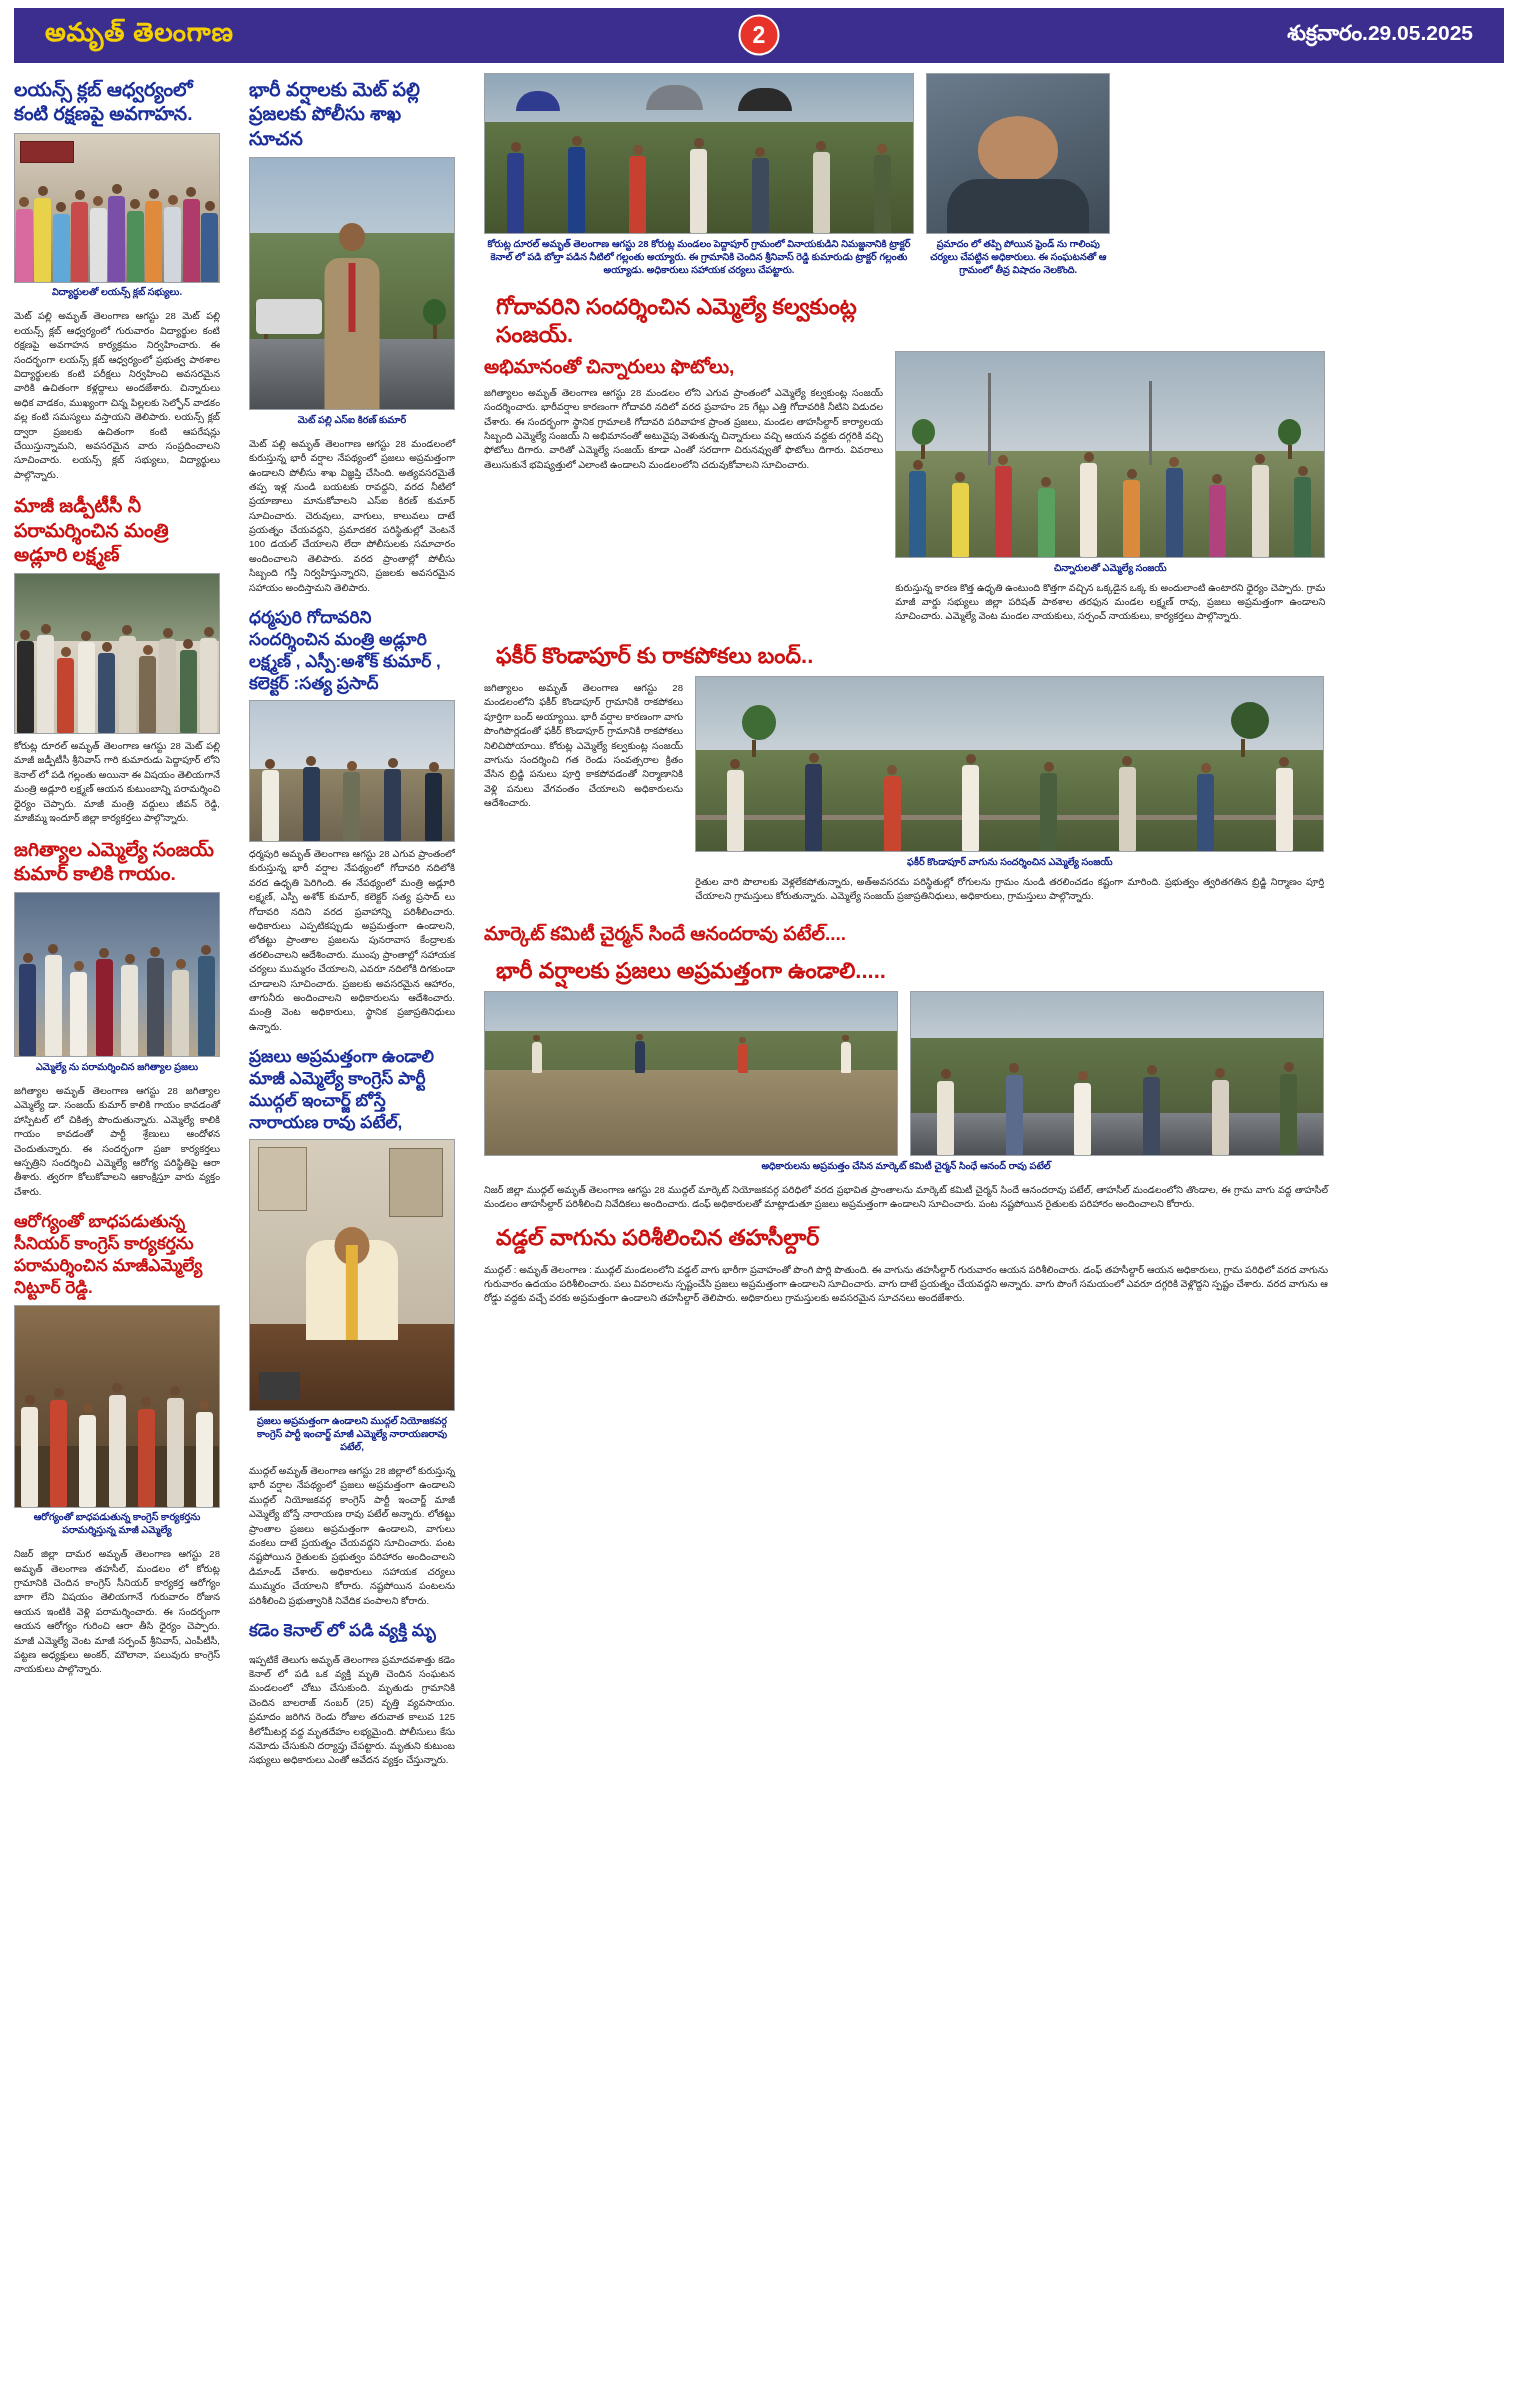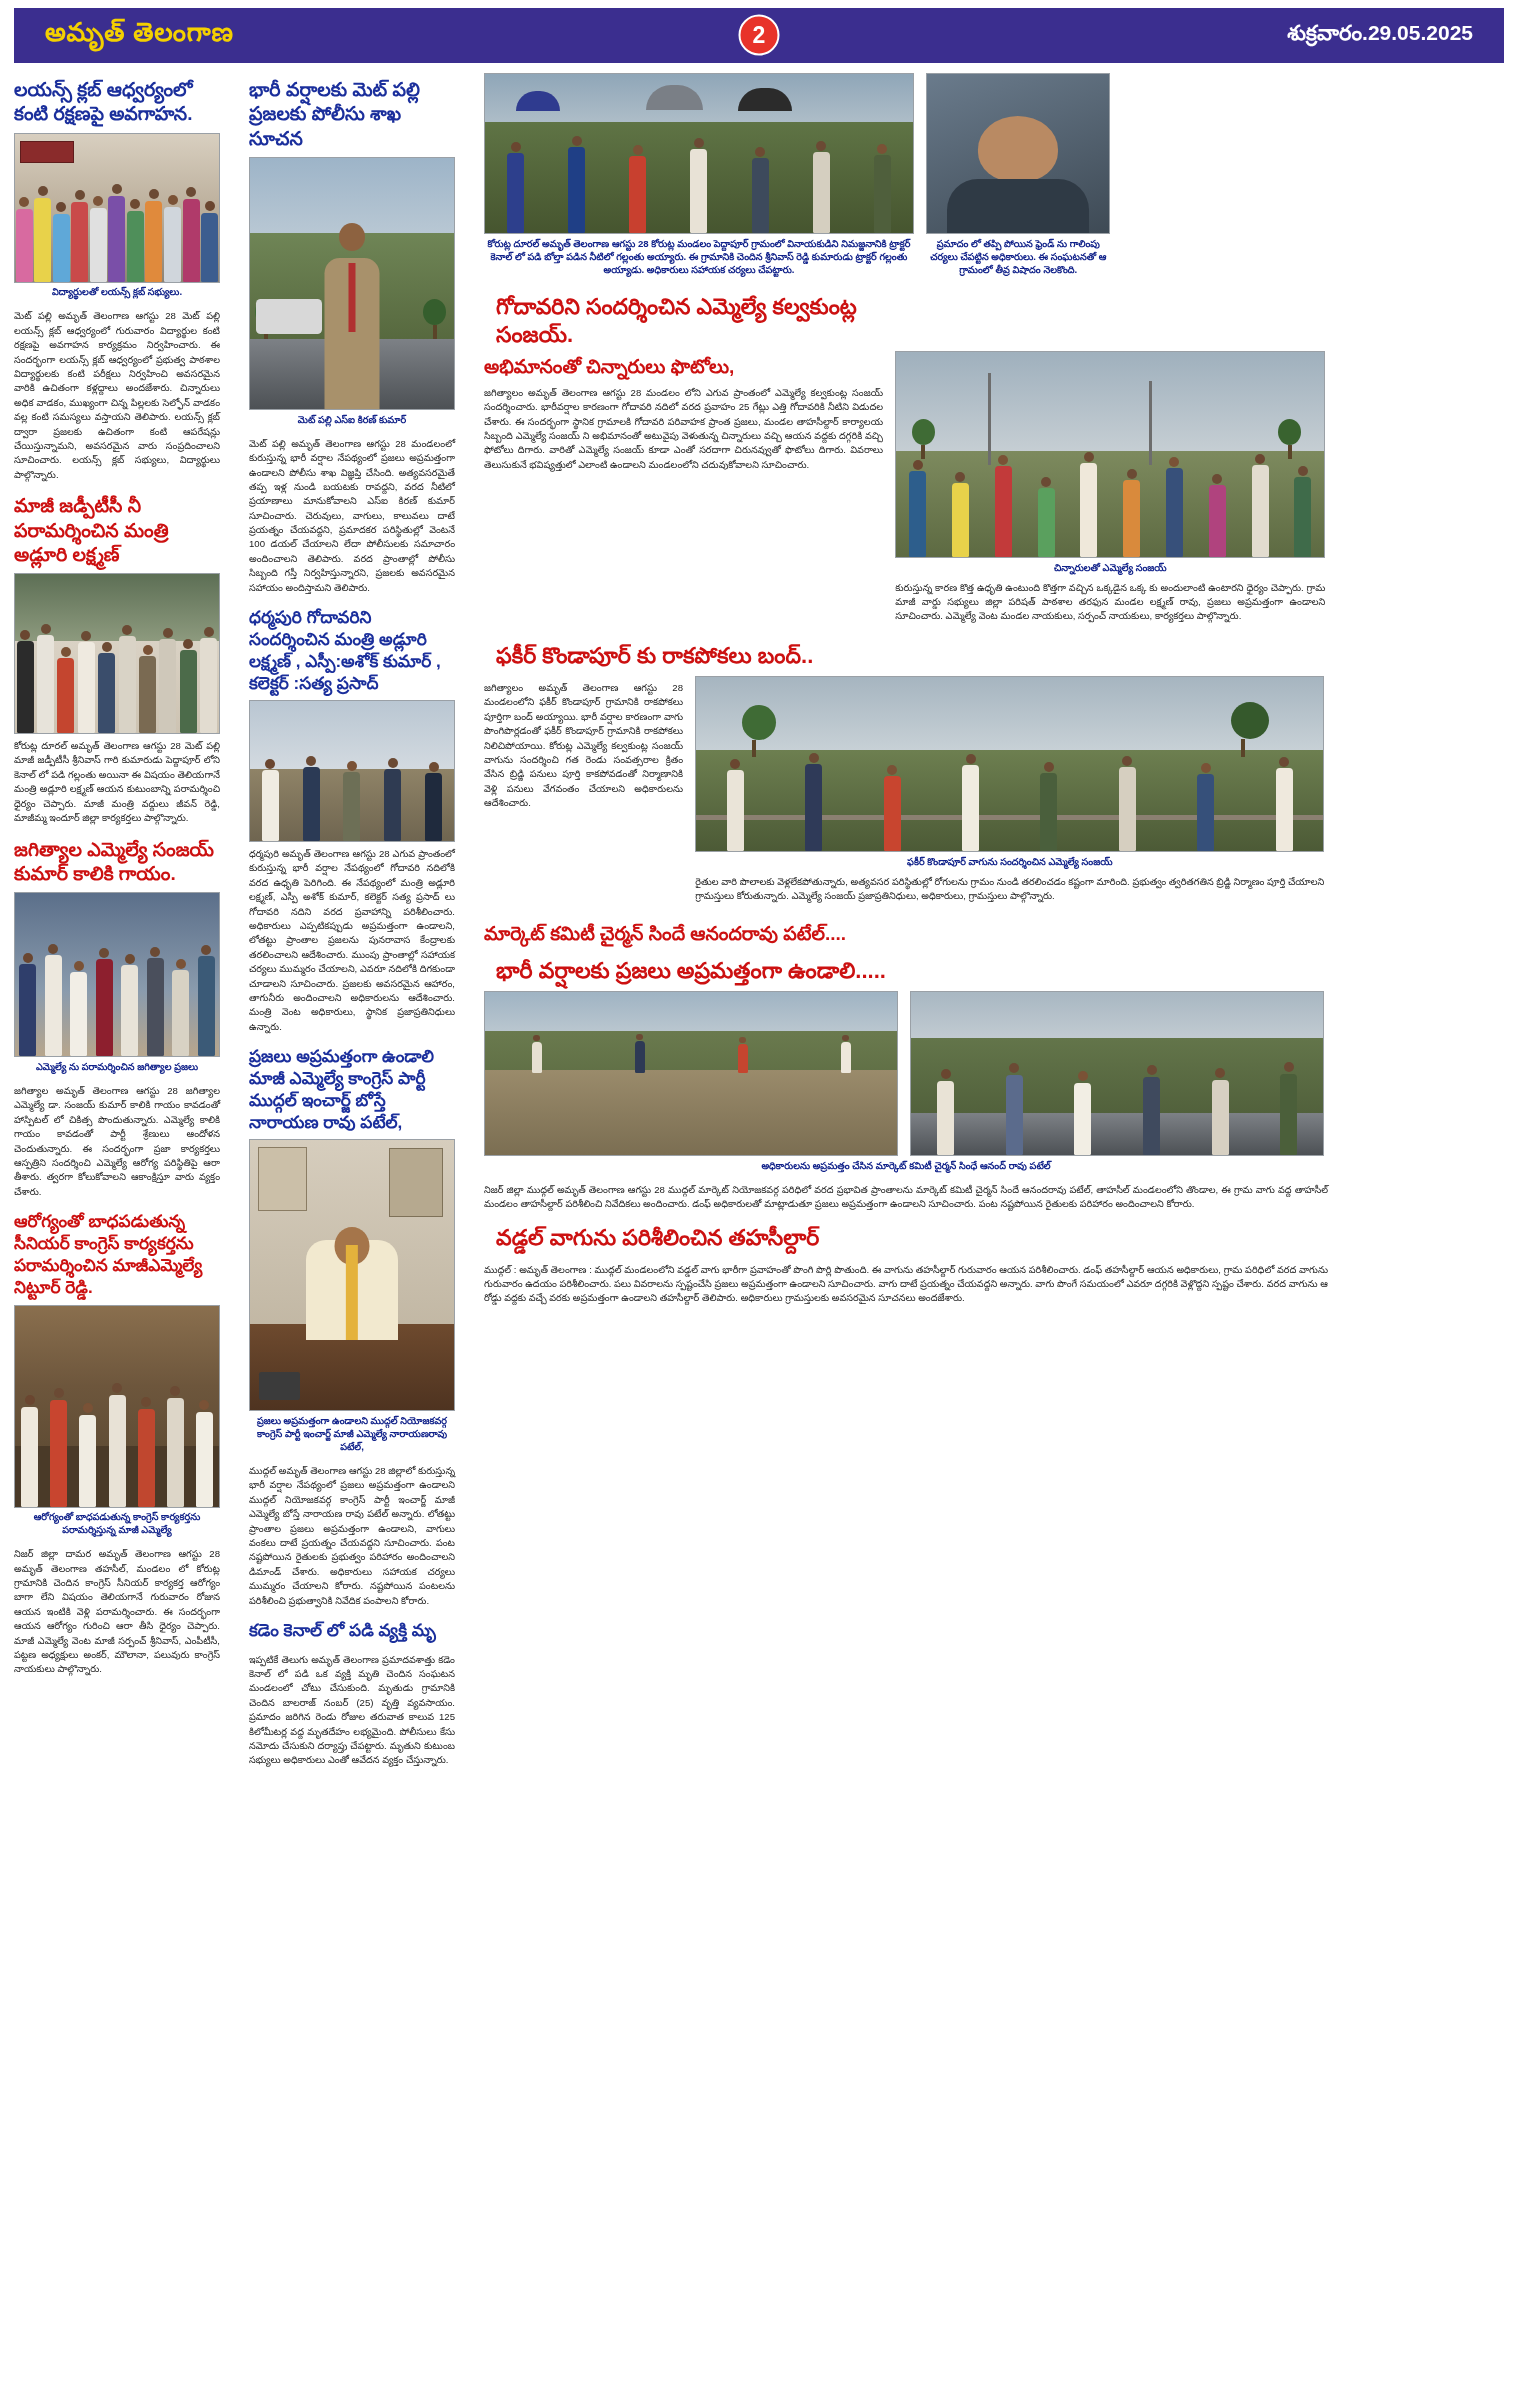--- a/index.html
+++ b/index.html
@@ -606,7 +606,7 @@
             </div>
           </div>
           <div class="caption">ఫకీర్ కొండాపూర్ వాగును సందర్శించిన ఎమ్మెల్యే సంజయ్</div>
-          <div class="body-text">రైతుల వారి పొలాలకు వెళ్లలేకపోతున్నారు, అత్యవసర పరిస్థితుల్లో రోగులను గ్రామం నుండి తరలించడం కష్టంగా మారింది. ప్రభుత్వం త్వరితగతిన బ్రిడ్జి నిర్మాణం పూర్తి చేయాలని గ్రామస్తులు కోరుతున్నారు. ఎమ్మెల్యే సంజయ్ ప్రజాప్రతినిధులు, అధికారులు, గ్రామస్తులు పాల్గొన్నారు.</div>
+          <div class="body-text">రైతుల వారి పొలాలకు వెళ్లలేకపోతున్నారు, అత్అవసరమ పరిస్థితుల్లో రోగులను గ్రామం నుండి తరలించడం కష్టంగా మారింది. ప్రభుత్వం త్వరితగతిన బ్రిడ్జి నిర్మాణం పూర్తి చేయాలని గ్రామస్తులు కోరుతున్నారు. ఎమ్మెల్యే సంజయ్ ప్రజాప్రతినిధులు, అధికారులు, గ్రామస్తులు పాల్గొన్నారు.</div>
         </div>
       </div>
 

